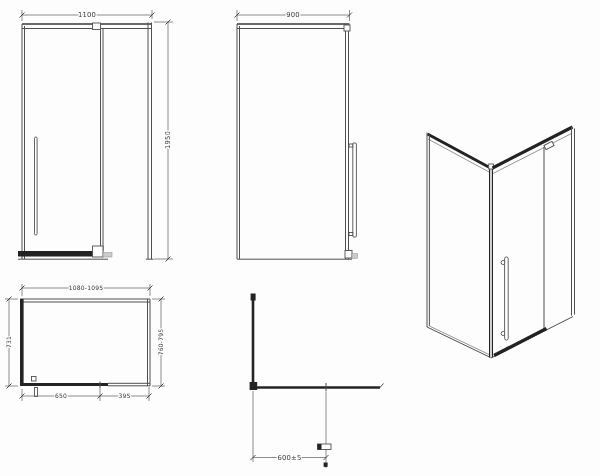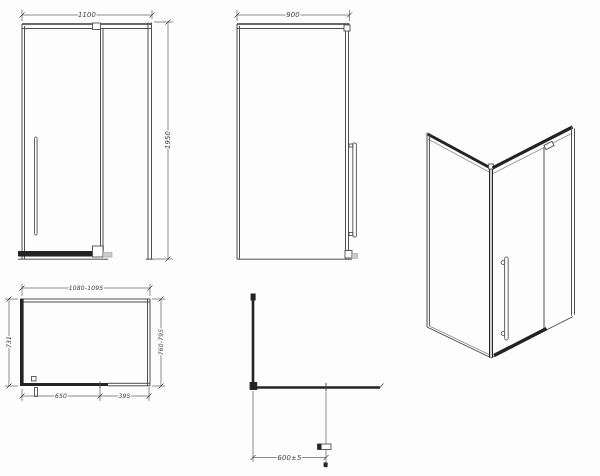--- a/index.html
+++ b/index.html
@@ -13,7 +13,6 @@
     width:600px;height:476px;background:var(--background);
     position:relative;overflow:hidden;
     font-family:"DejaVu Sans",sans-serif;
-    font-style:italic;
   }
   svg{display:block}
   svg text{

